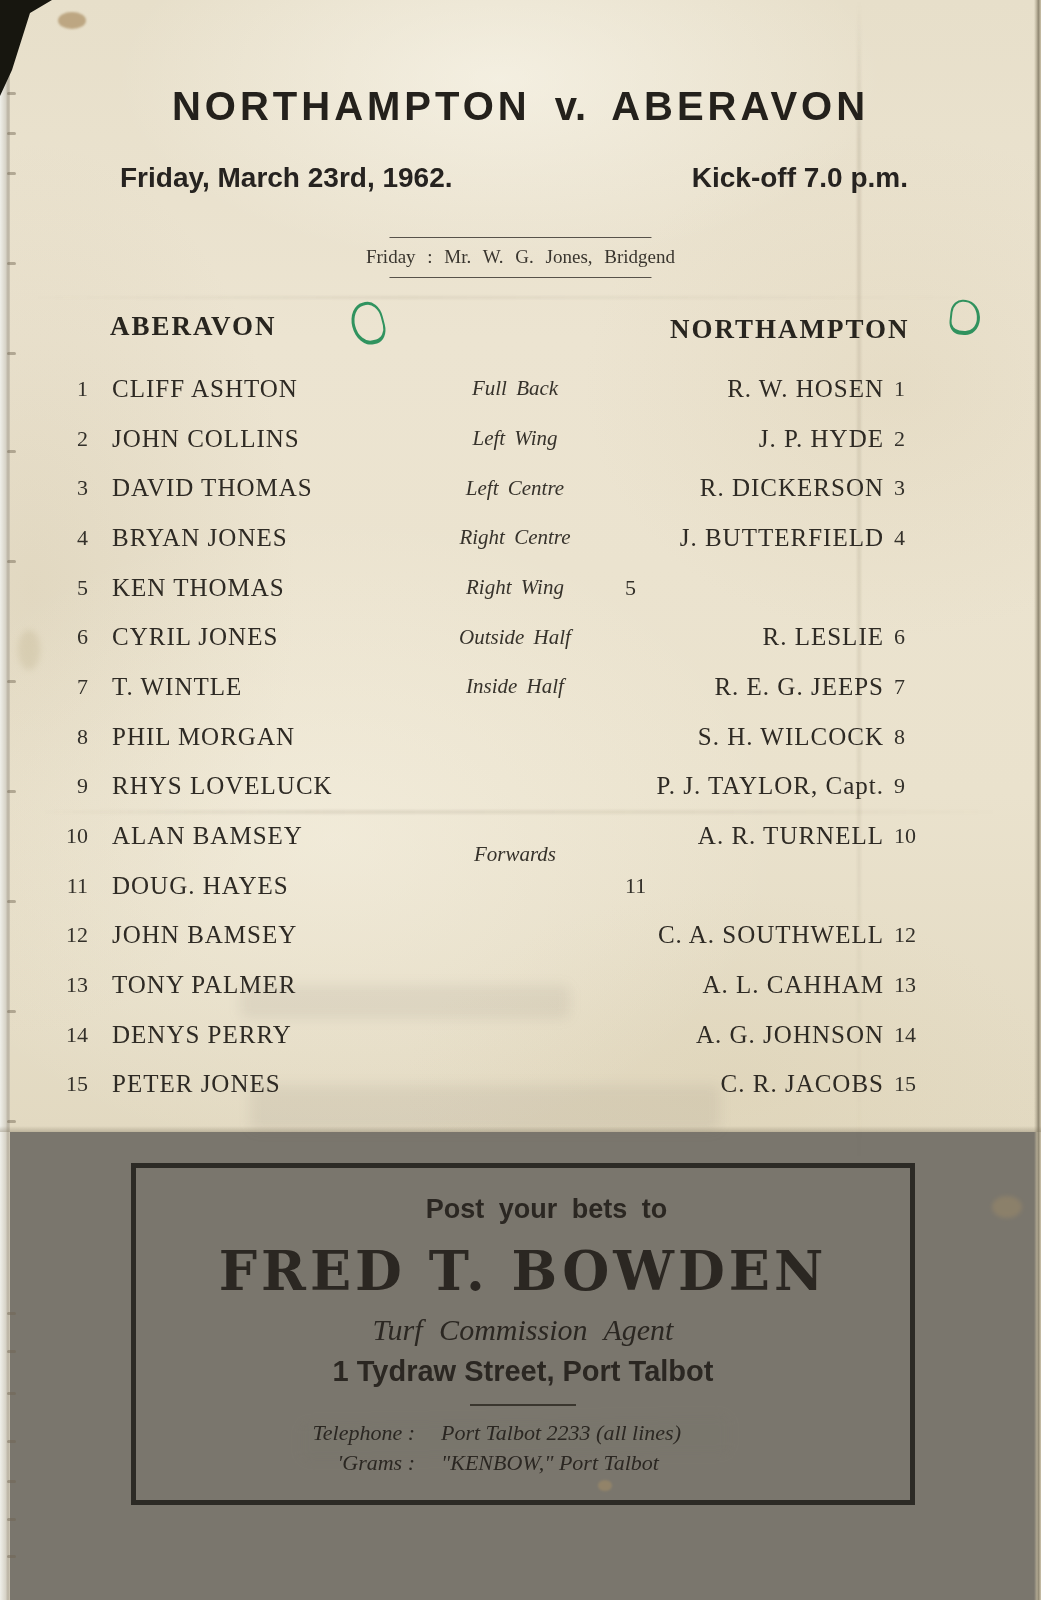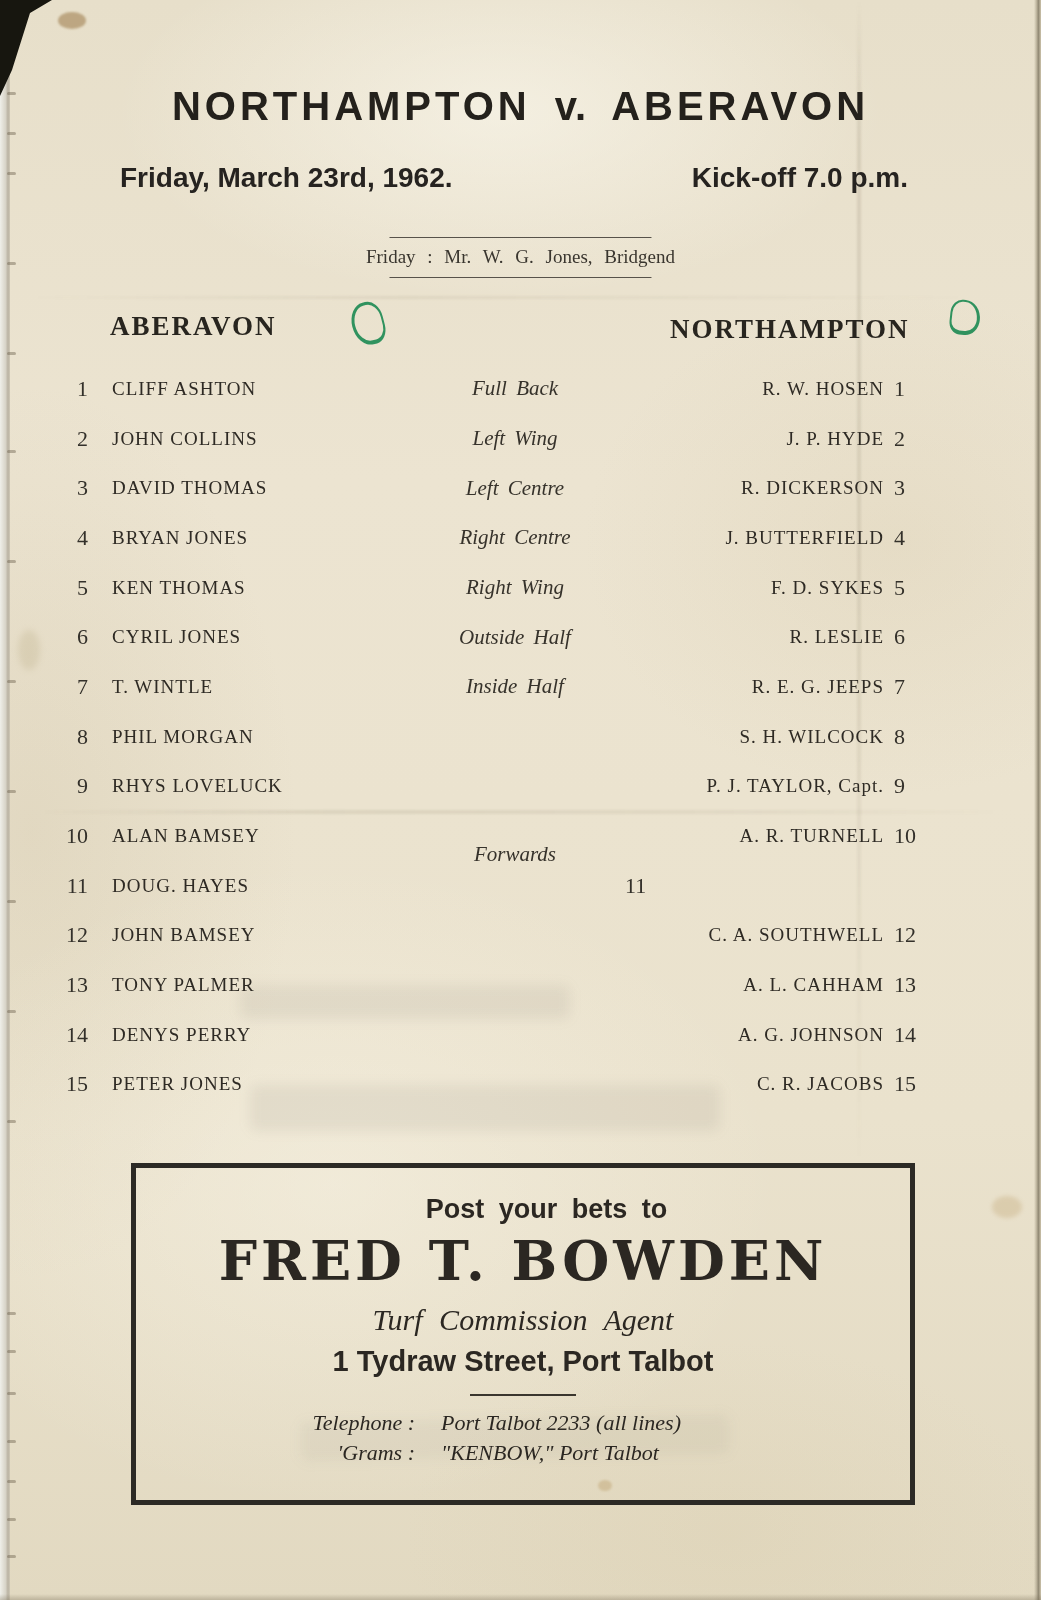--- a/index.html
+++ b/index.html
@@ -8,7 +8,7 @@
     background:#7a766d;
     font-family:"Liberation Serif", serif;
   }
-  .scan{position:relative;width:1041px;height:1600px;}
+  .scan{position:relative;width:1041px;height:1132px;}
   
   .paper{
     position:absolute;inset:0;

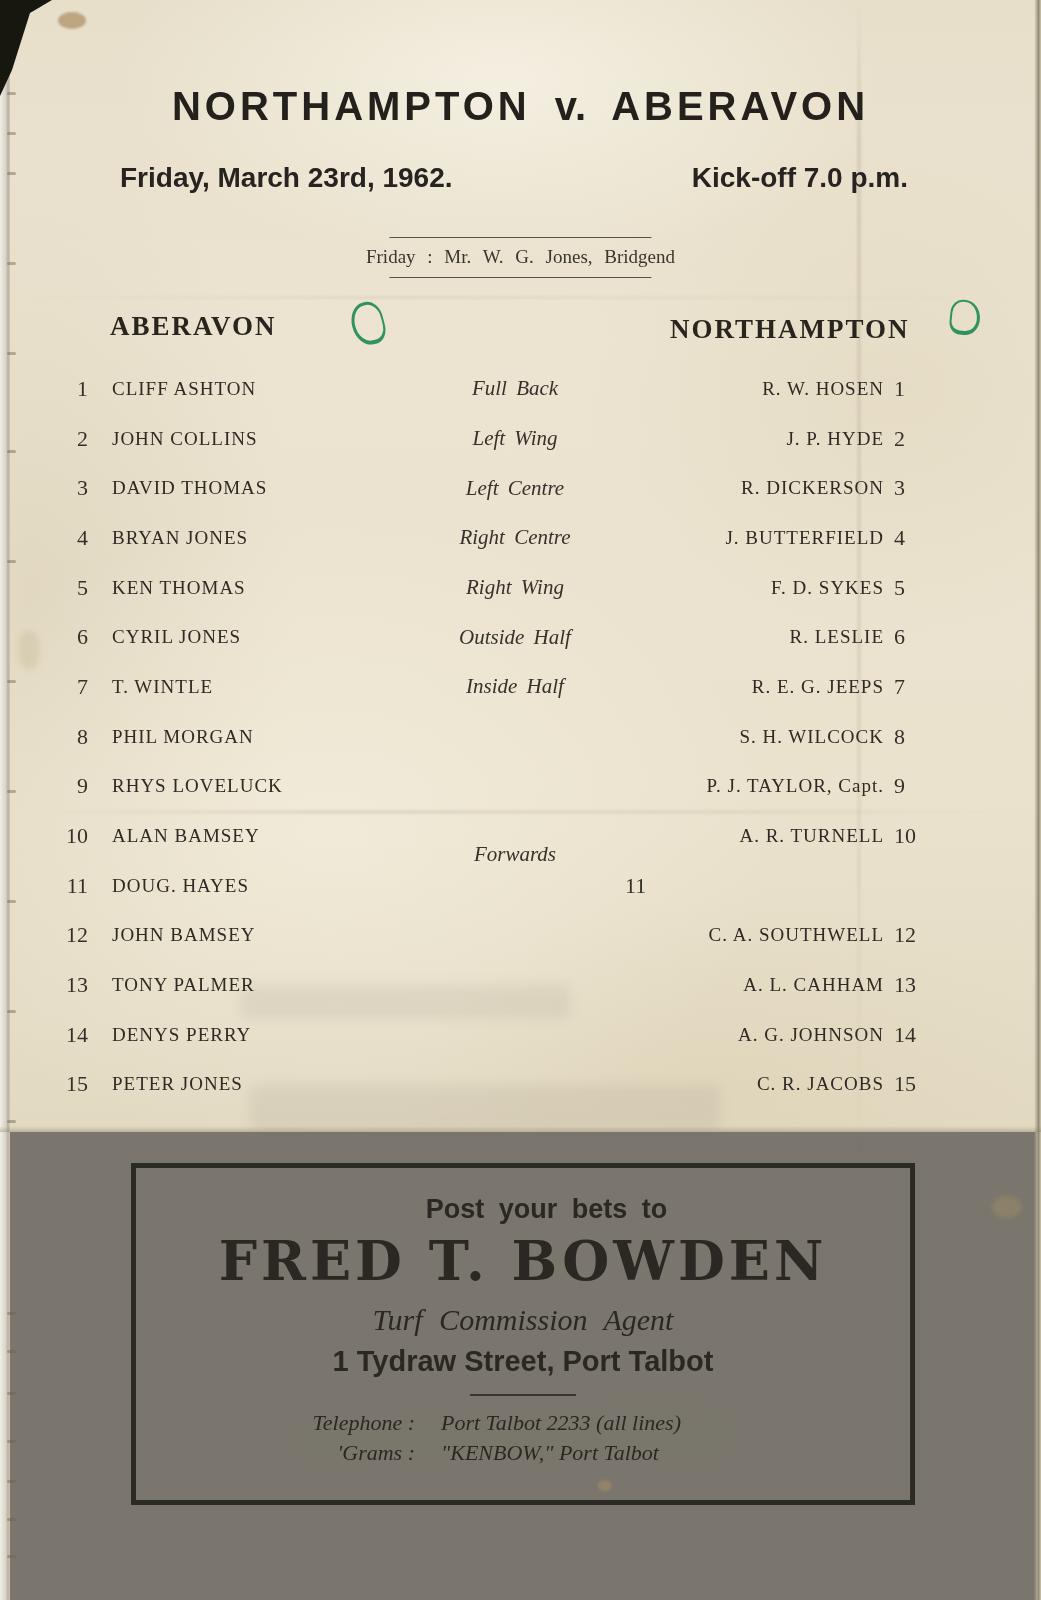--- a/index.html
+++ b/index.html
@@ -77,7 +77,7 @@
   .c-num{font-size:22px;color:#33302a;}
   .c-num.l{text-align:right;}
   .c-num.r2{text-align:left;padding-left:10px;}
-  .c-name{font-size:19px;letter-spacing:1px;}
+  .c-name{font-size:25px;letter-spacing:1px;}
   .c-name.l{padding-left:24px;text-align:left;}
   .c-name.r{text-align:right;padding-right:0px;}
   .c-pos{font-style:italic;font-size:21px;text-align:center;word-spacing:4px;color:#36322b;}

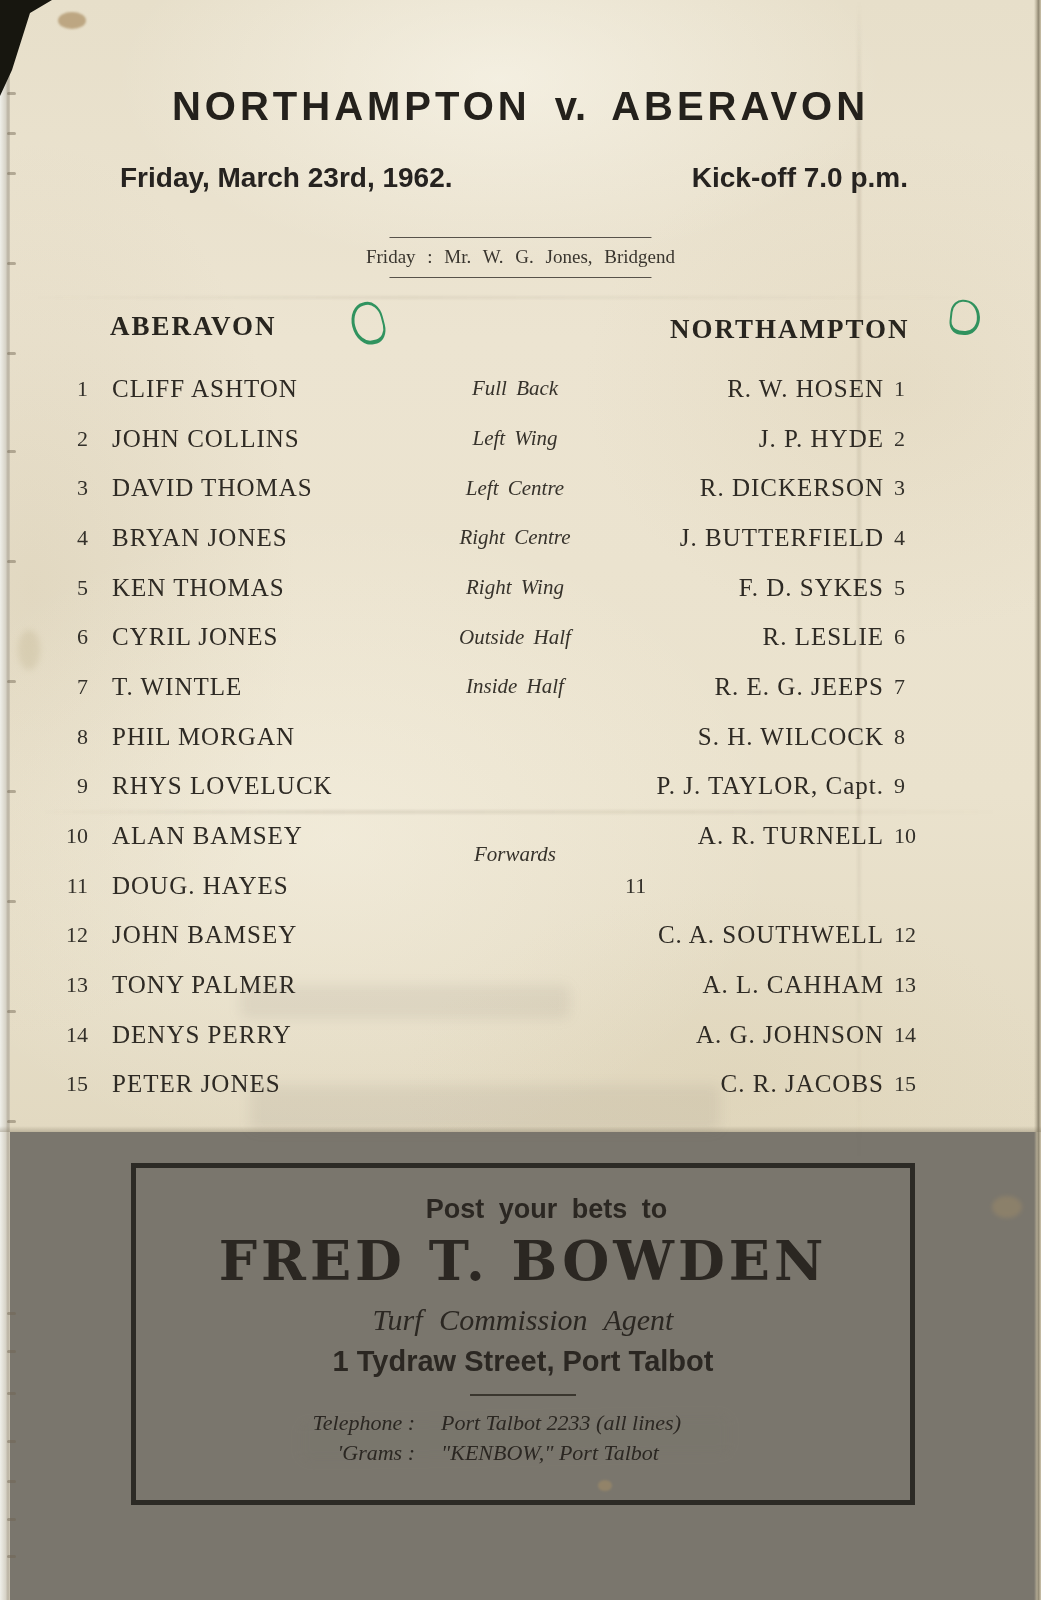--- a/index.html
+++ b/index.html
@@ -171,7 +171,6 @@
     <span class="c c-num l">5</span>
     <span class="c c-name l">KEN THOMAS</span>
     <span class="c c-pos">Right Wing</span>
-    <span class="c c-name r">F. D. SYKES</span>
     <span class="c c-num r2">5</span>
   </div>
 

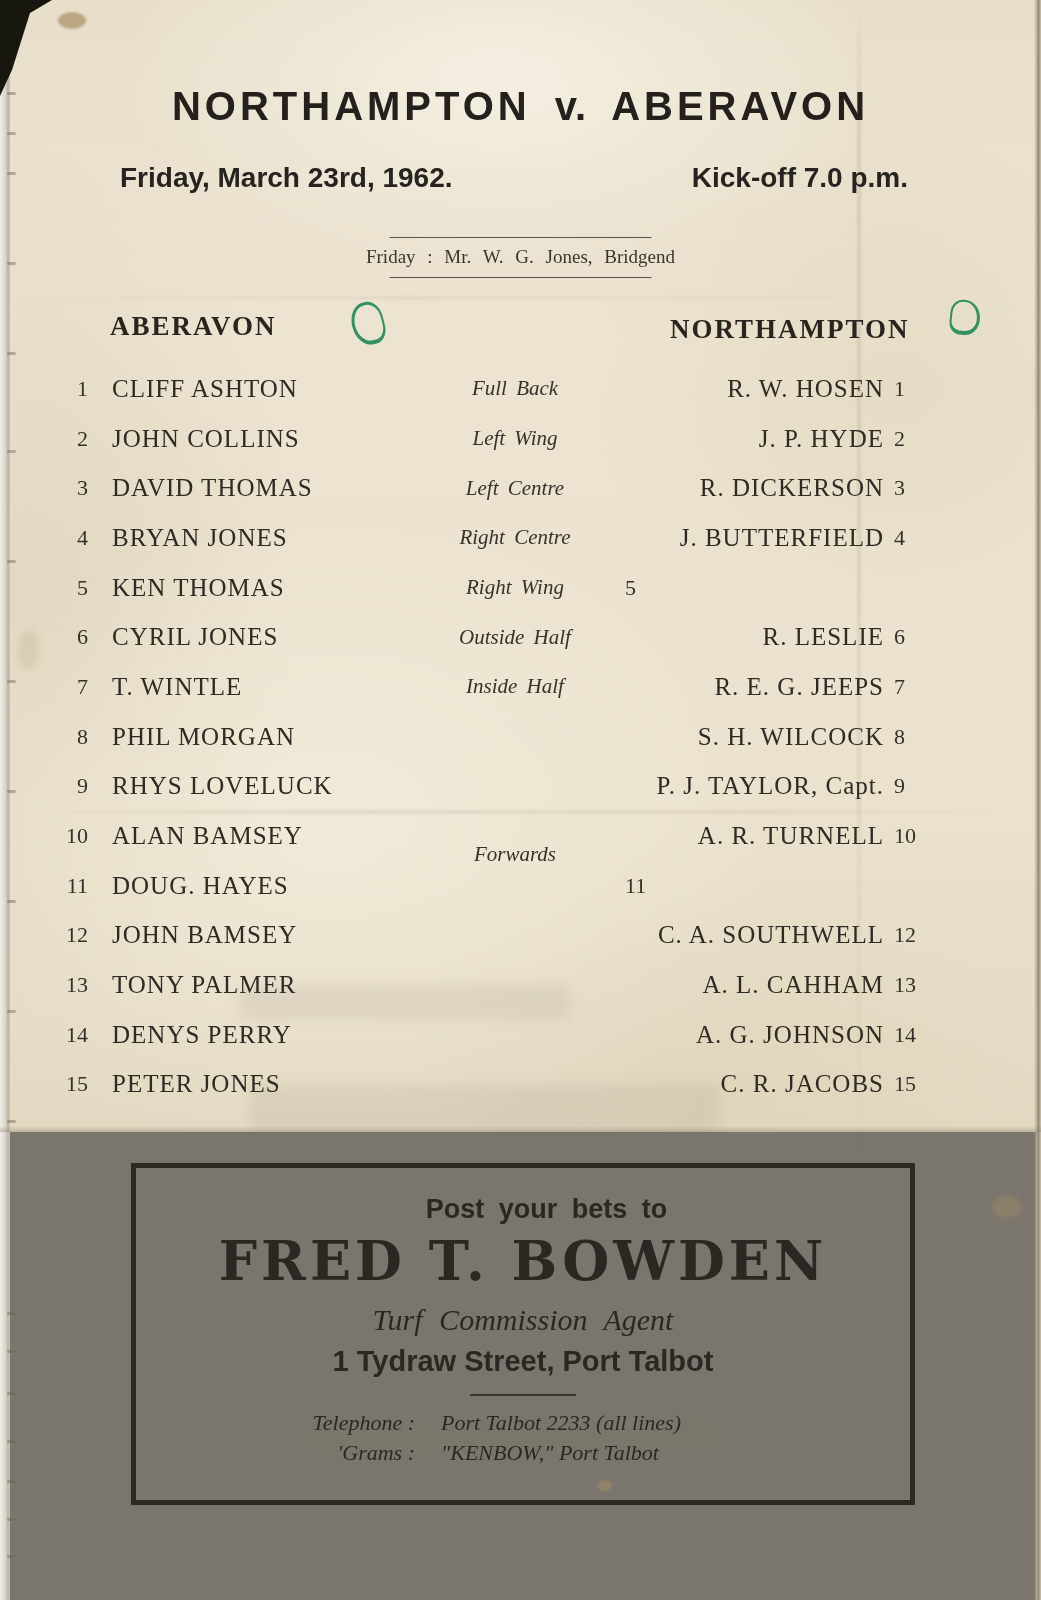--- a/index.html
+++ b/index.html
@@ -88,7 +88,7 @@
     border:5px solid #2c2a25;box-sizing:border-box;text-align:center;color:#2b2722;}
   .ad-post{margin-top:26px;font-family:"Liberation Sans",sans-serif;font-weight:bold;
     font-size:27px;word-spacing:7px;padding-left:47px;}
-  .ad-name{margin-top:4px;font-weight:bold;font-size:54px;letter-spacing:4px;
+  .ad-name{margin-top:14px;font-weight:bold;font-size:54px;letter-spacing:4px;
     font-family:"DejaVu Serif",serif;white-space:nowrap;}
   .ad-turf{margin-top:10px;font-style:italic;font-size:30px;word-spacing:9px;}
   .ad-street{margin-top:8px;font-family:"Liberation Sans",sans-serif;font-weight:bold;font-size:29px;}

